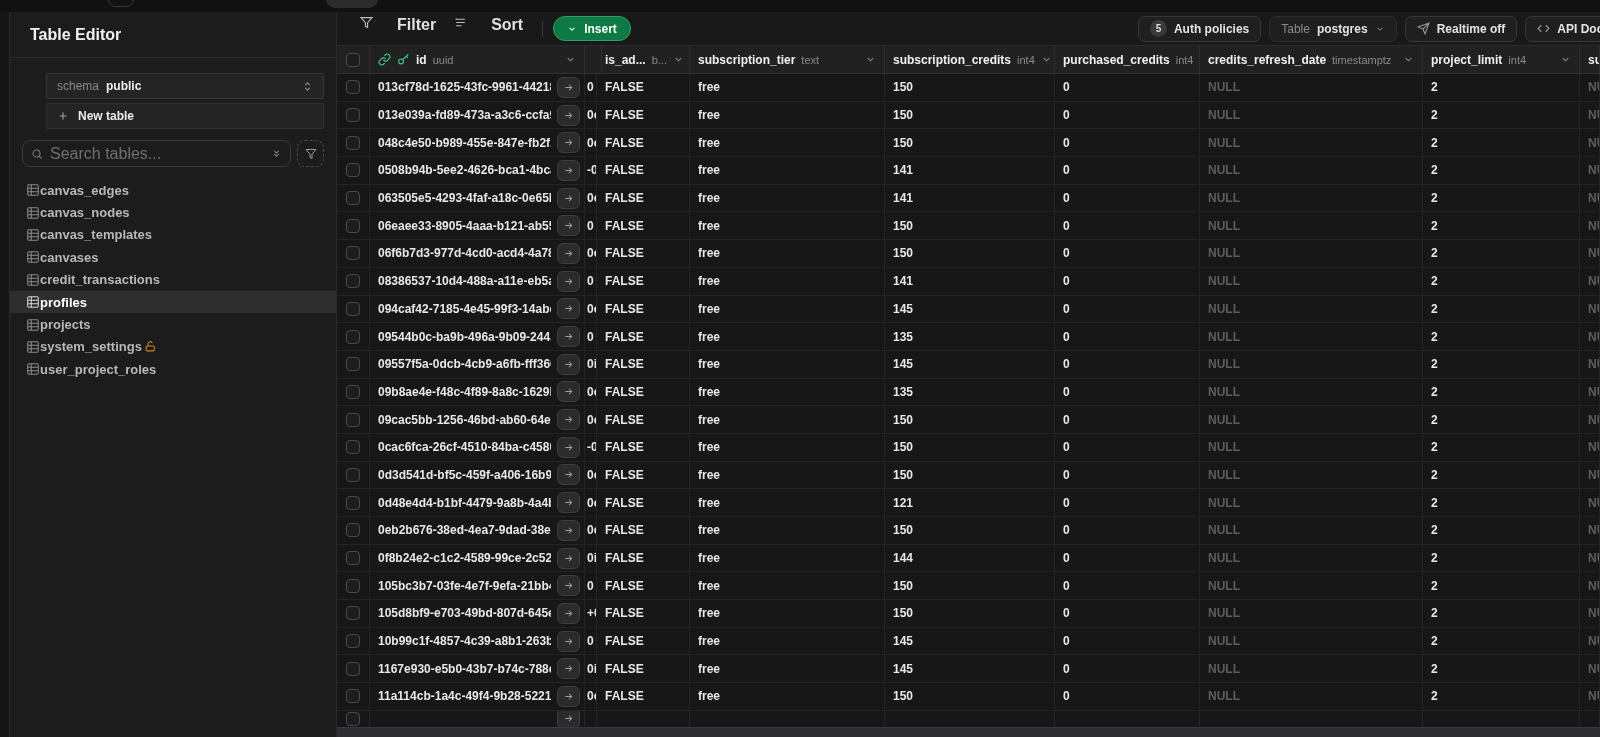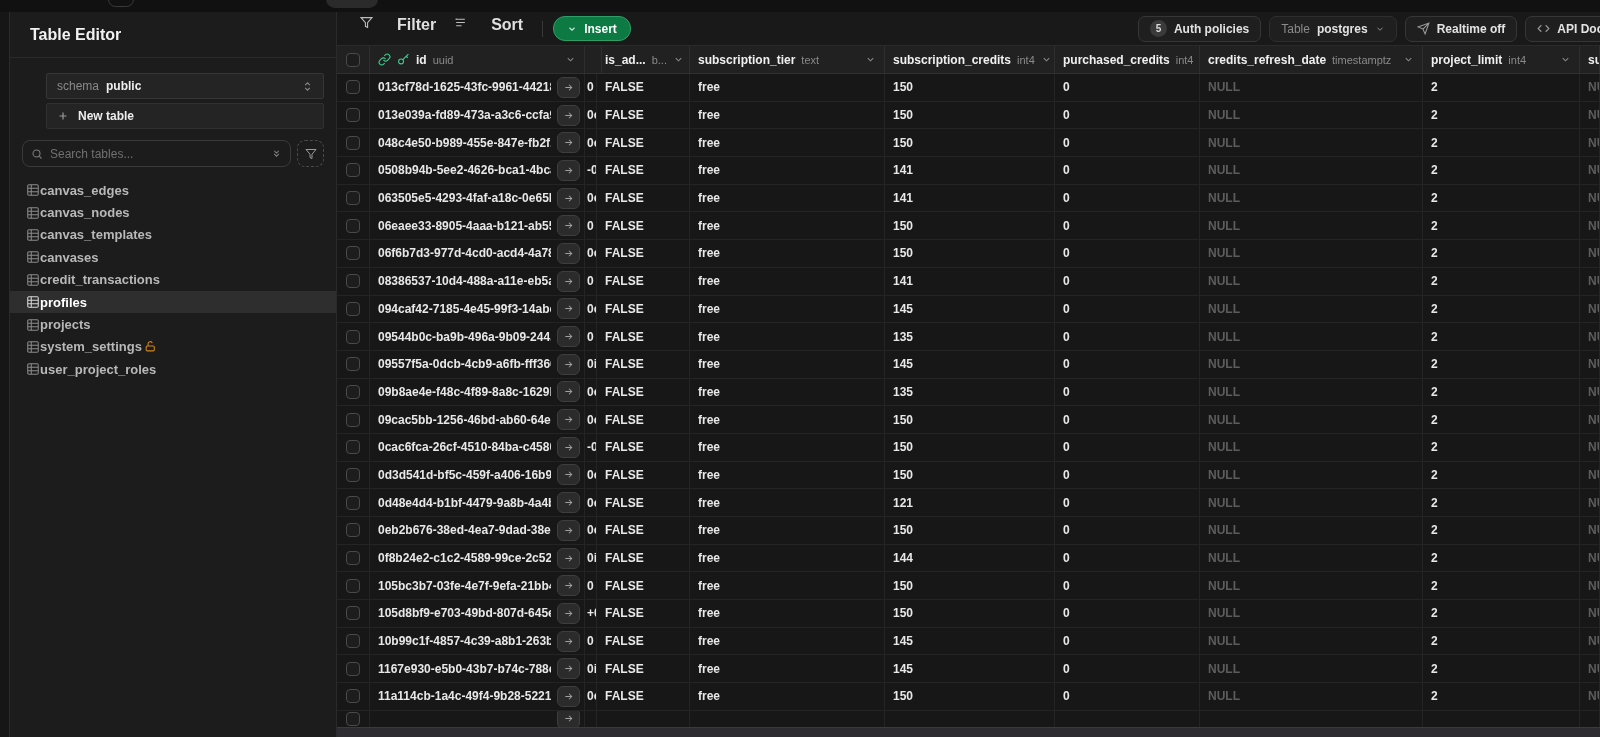--- a/index.html
+++ b/index.html
@@ -31,7 +31,7 @@
   .new-table-label { color:#ededed; font-weight:700; font-size:12px; }
   .search-row { display:flex; gap:6px; margin-top:11px; }
   .search-box { flex:1; height:27px; border:1px solid #3a3a3a; border-radius:8px; display:flex; align-items:center; padding:0 8px; gap:7px; background:transparent; }
-  .search-box .ph { color:#707070; font-size:12px; flex:1; }
+  .search-box .ph { color:#707070; font-size:16px; flex:1; }
   .filter-sq { width:27px; height:27px; border:1px dashed #4a4a4a; border-radius:8px; display:flex; align-items:center; justify-content:center; color:#9a9a9a; cursor:pointer; }
   .tables-list { margin-top:12px; display:flex; flex-direction:column; }
   .tbl-item { position:relative; height:22.4px; display:flex; align-items:center; padding-left:16px; cursor:pointer; }

